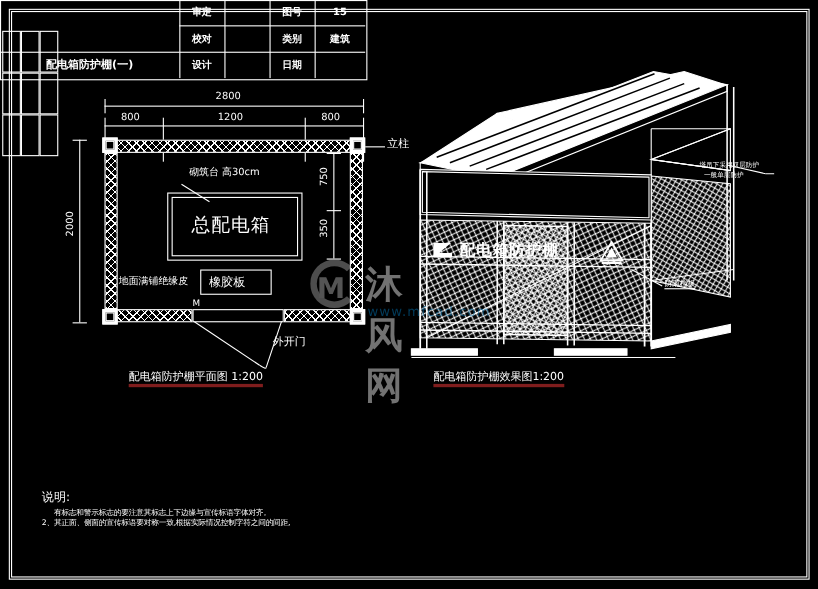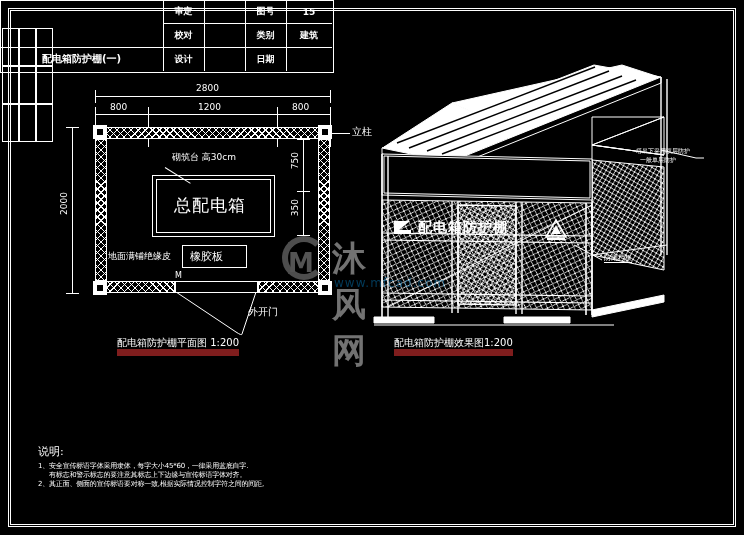--- a/index.html
+++ b/index.html
@@ -27,7 +27,7 @@
   .dimtxt{font-size:9px;}
   .vert{writing-mode:vertical-rl;transform:rotate(180deg);}
 
-  .caption{font-size:10px;border-bottom:7px solid #7f1d1d;padding-bottom:1px;}
+  .caption{font-size:10px;border-bottom:3px solid #7f1d1d;padding-bottom:1px;}
   .caption2{border-bottom:1px solid #fff;}
 
   

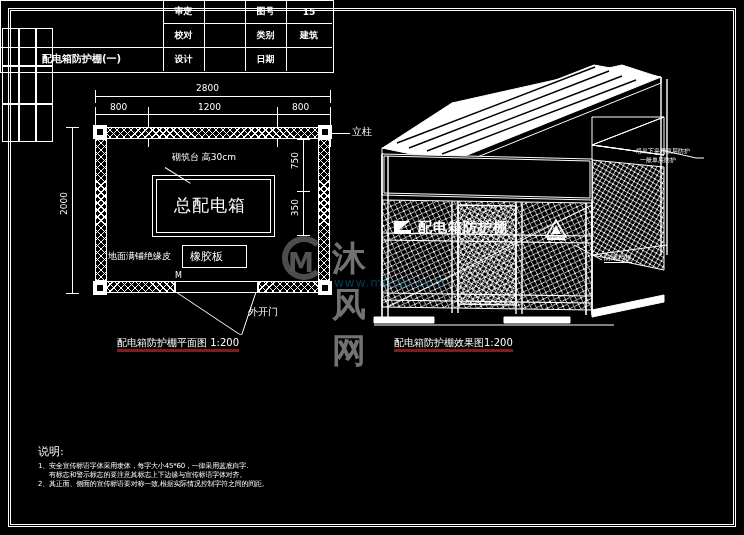--- a/index.html
+++ b/index.html
@@ -285,7 +285,6 @@
 
   <div class="abs" id="notes">
     <div class="note-title">说明:</div>
-    <div class="note-line">1、安全宣传标语字体采用隶体，每字大小45*60，一律采用蓝底白字.</div>
     <div class="note-line note-ind">有标志和警示标志的要注意其标志上下边缘与宣传标语字体对齐。</div>
     <div class="note-line">2、其正面、侧面的宣传标语要对称一致,根据实际情况控制字符之间的间距,</div>
   </div>

